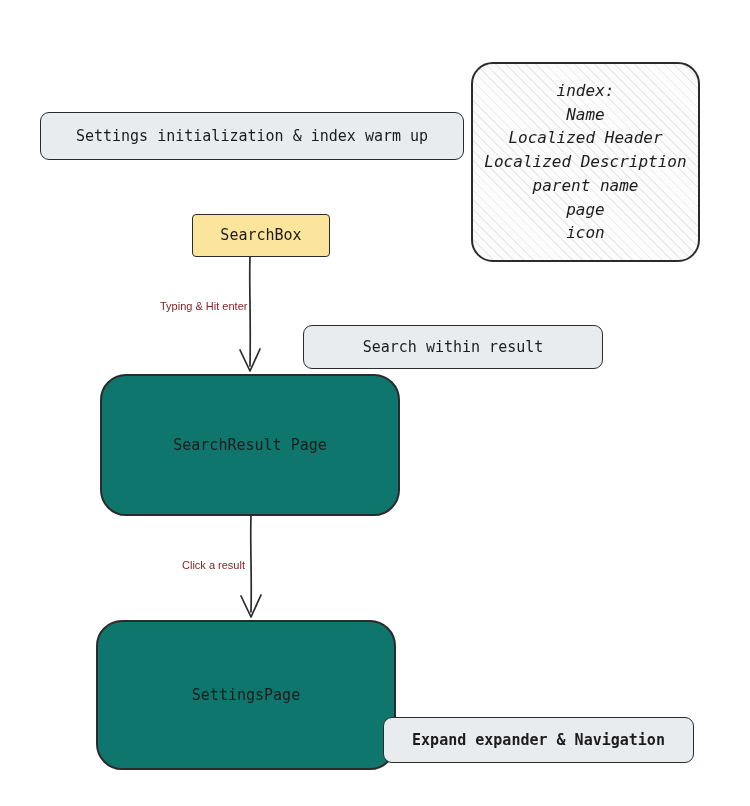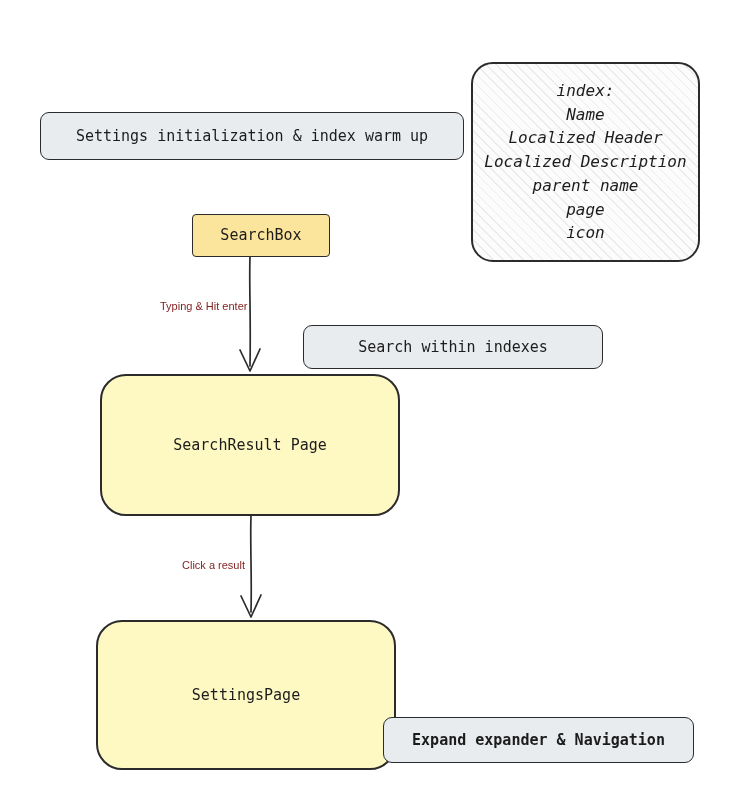--- a/index.html
+++ b/index.html
@@ -116,7 +116,7 @@
 <div class="edge-label" style="left:160px; top:300px;">Typing &amp; Hit enter</div>
 
 <div class="node note" style="left:303px; top:325px; width:300px; height:44px;">
-  <span>Search within indexes</span>
+  <span>Search within result</span>
 </div>
 
 <div class="node yellow-big" style="left:100px; top:374px; width:300px; height:142px;">

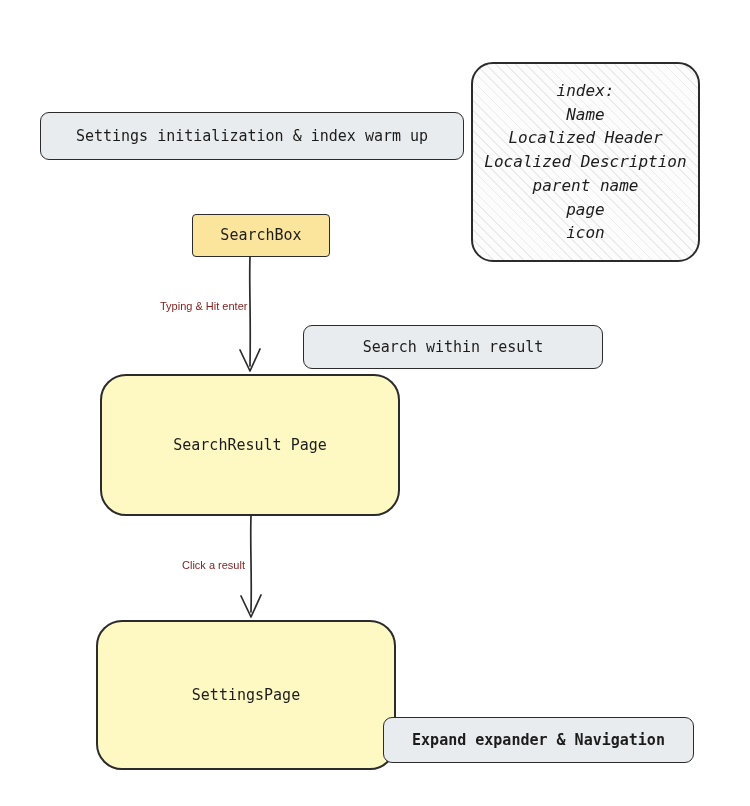--- a/index.html
+++ b/index.html
@@ -48,7 +48,7 @@
     font-size: 15px;
   }
   .yellow-big {
-    background: #fef9c3;
+    background: #0f766e;
     border: 2px solid #2b2b2b;
     border-radius: 26px;
     font-size: 15px;

